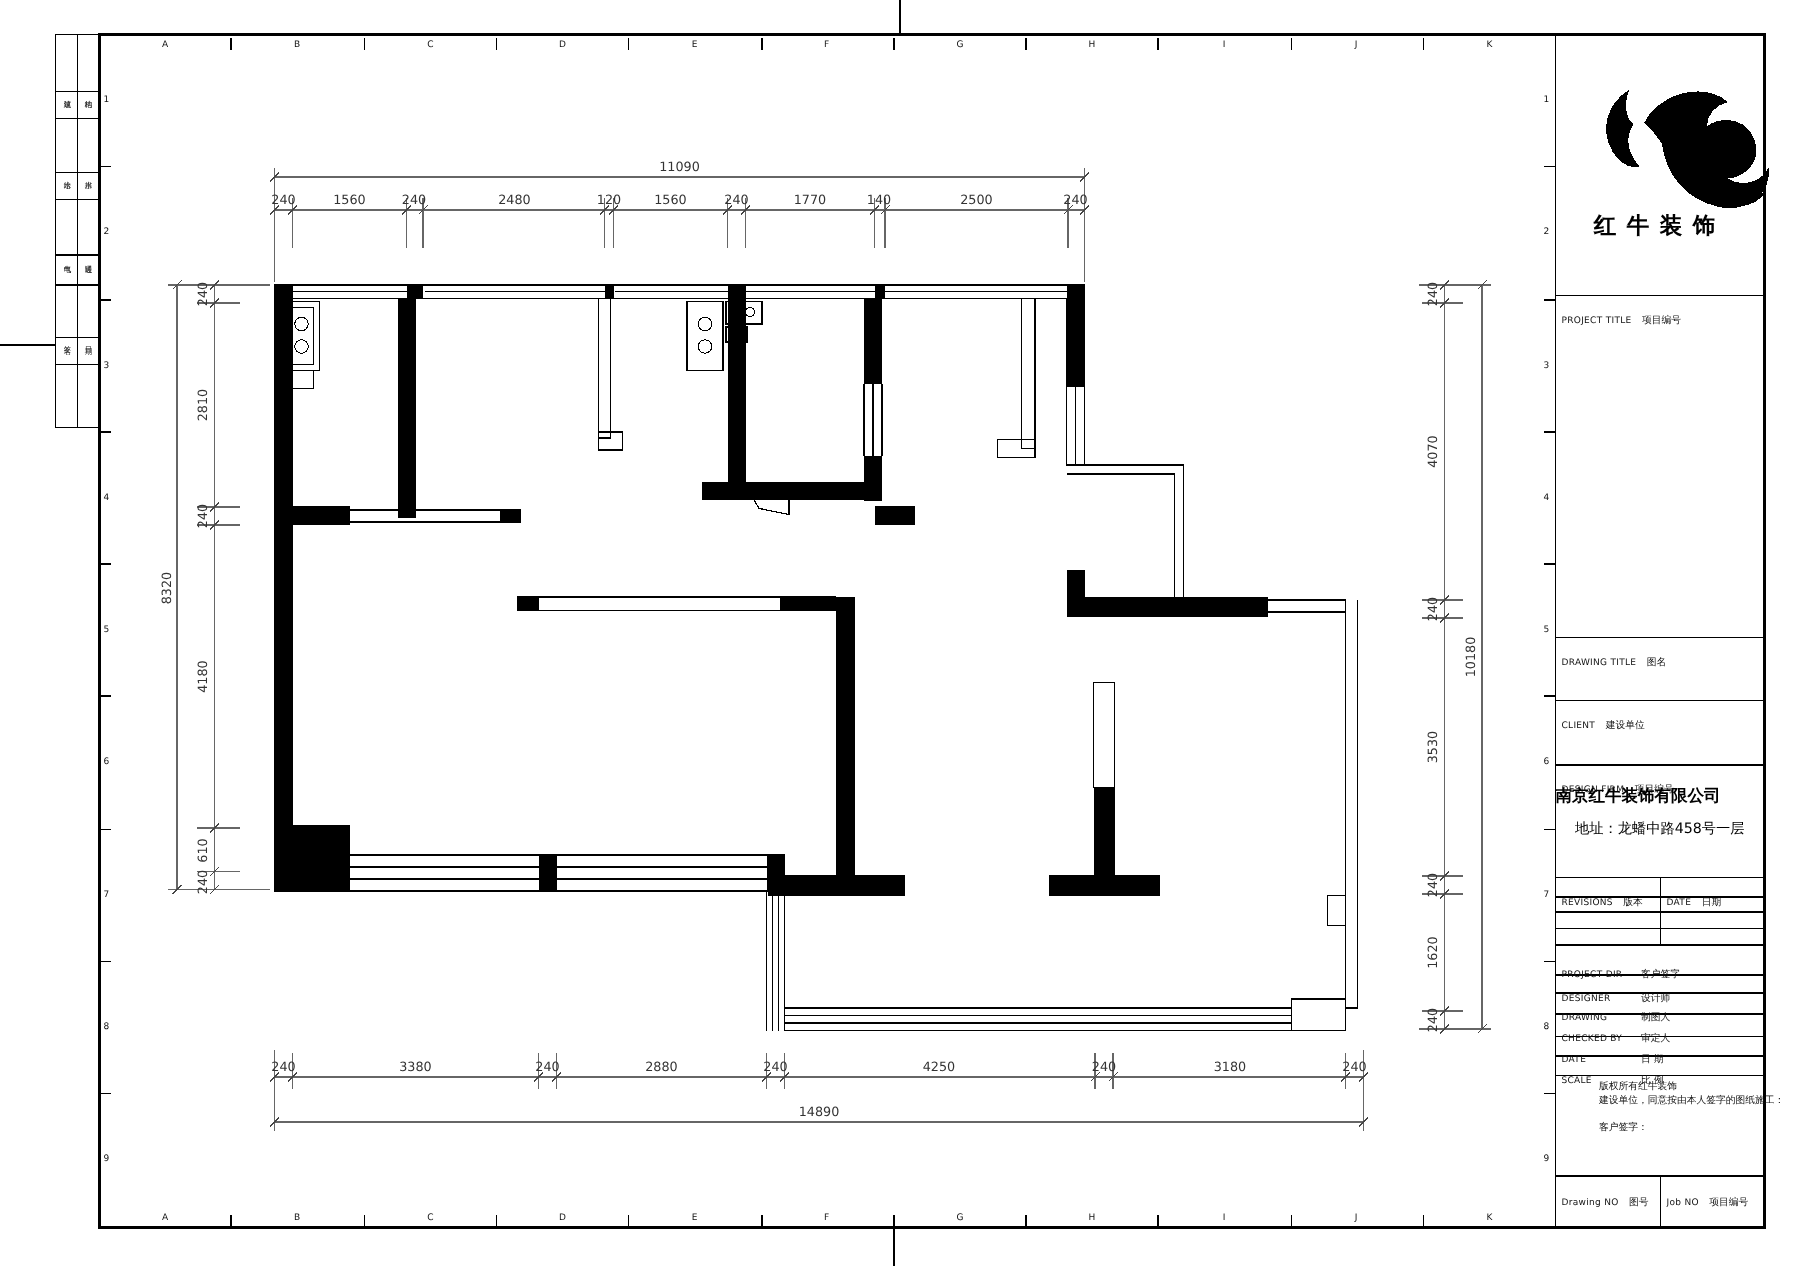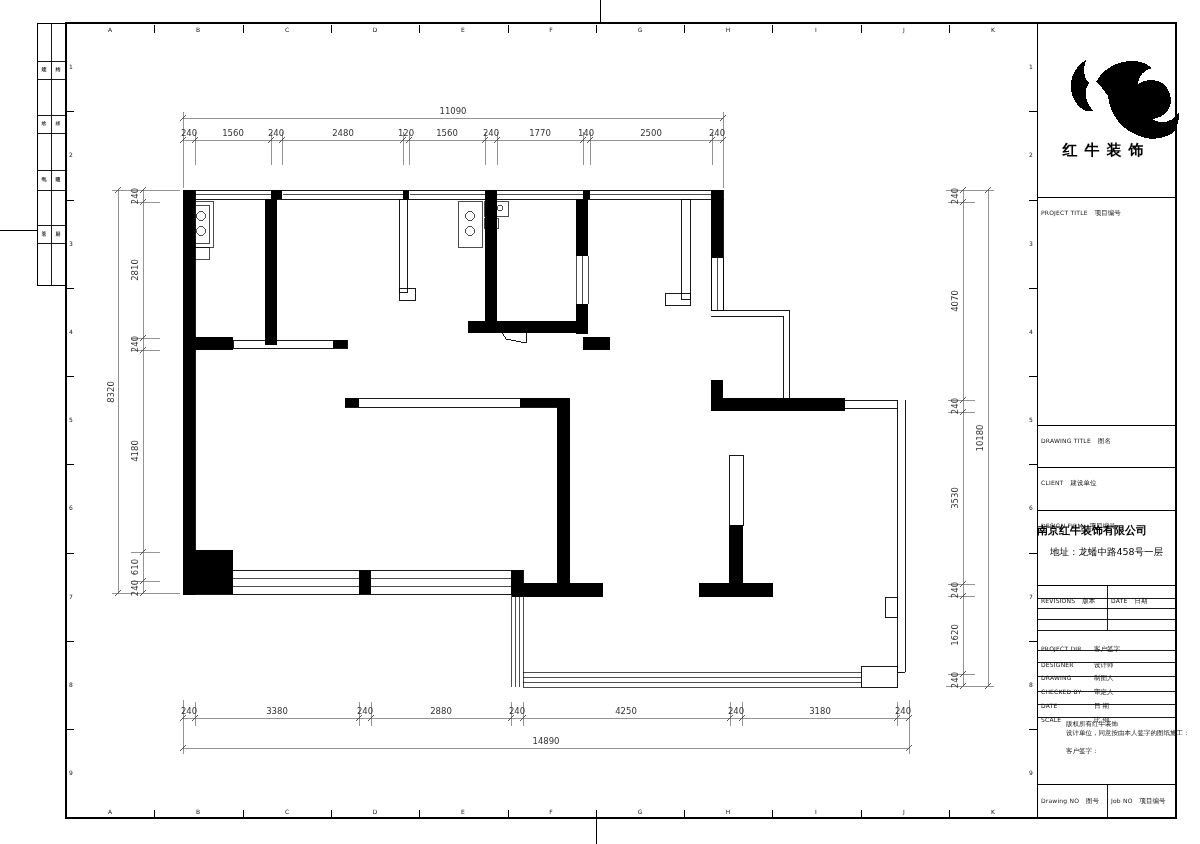--- a/index.html
+++ b/index.html
@@ -312,7 +312,7 @@
 </div>
 
 <div class="copy" style="top:720px">版权所有红牛装饰</div>
-<div class="copy" style="top:729px">设计单位，同意按由本人签字的图纸施工：</div>
+<div class="copy" style="top:729px">建设单位，同意按由本人签字的图纸施工：</div>
 <div class="copy" style="top:747px">客户签字：</div>
 
 <div class="tbrow" style="top:788px;width:62px">

